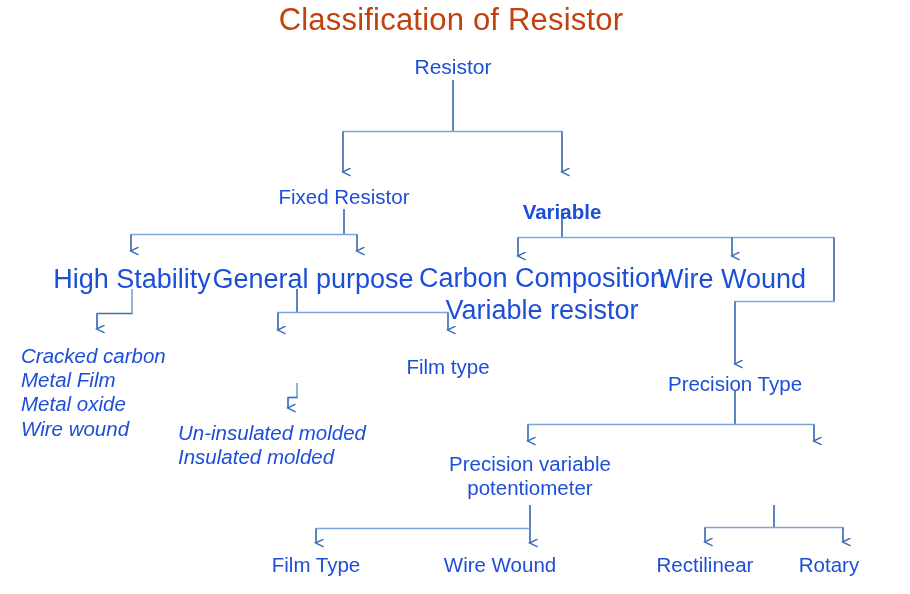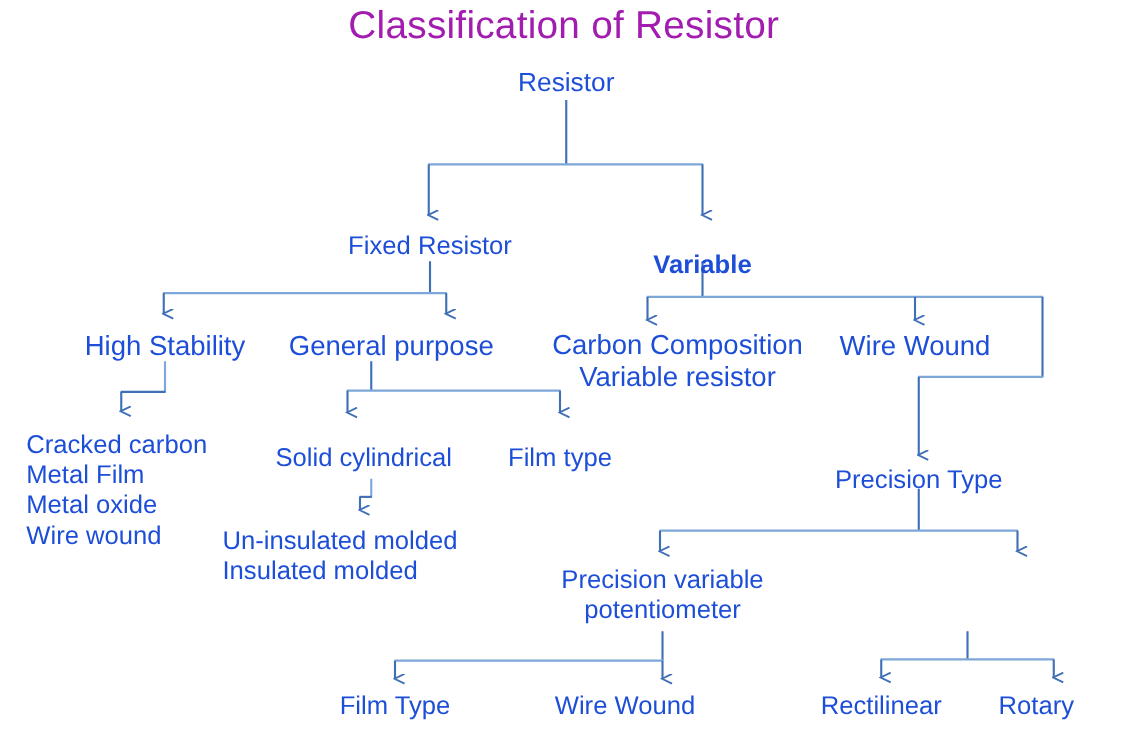--- a/index.html
+++ b/index.html
@@ -47,7 +47,7 @@
     letter-spacing: 0.2px;
     text-align: center;
     transform: translateX(-50%);
-    color: #a21caf;
+    color: #c2410c;
     white-space: pre;
   }
   .lvl-1 { font-size: 21px; }

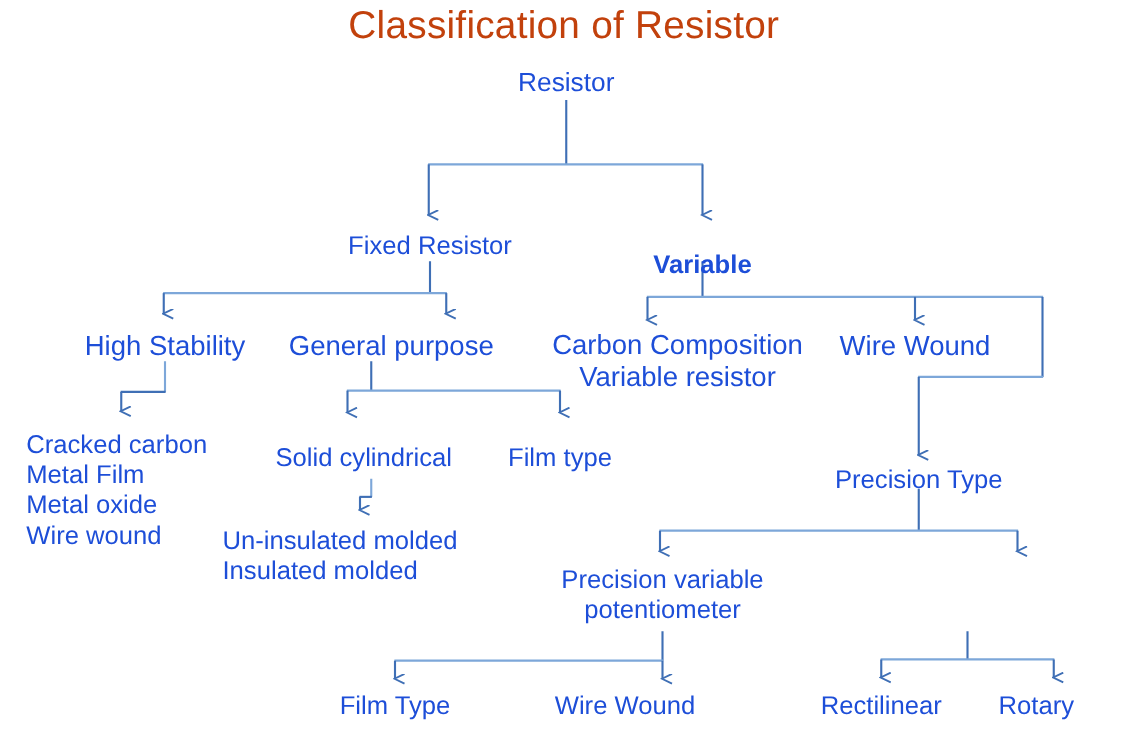--- a/index.html
+++ b/index.html
@@ -52,7 +52,7 @@
   }
   .lvl-1 { font-size: 21px; }
   .lvl-2 { font-size: 20.5px; }
-  .lvl-3 { font-size: 22px; }
+  .lvl-3 { font-size: 27px; }
   .lvl-4 { font-size: 20.5px; }
   .leaflist { font-size: 20.5px; }
 </style>

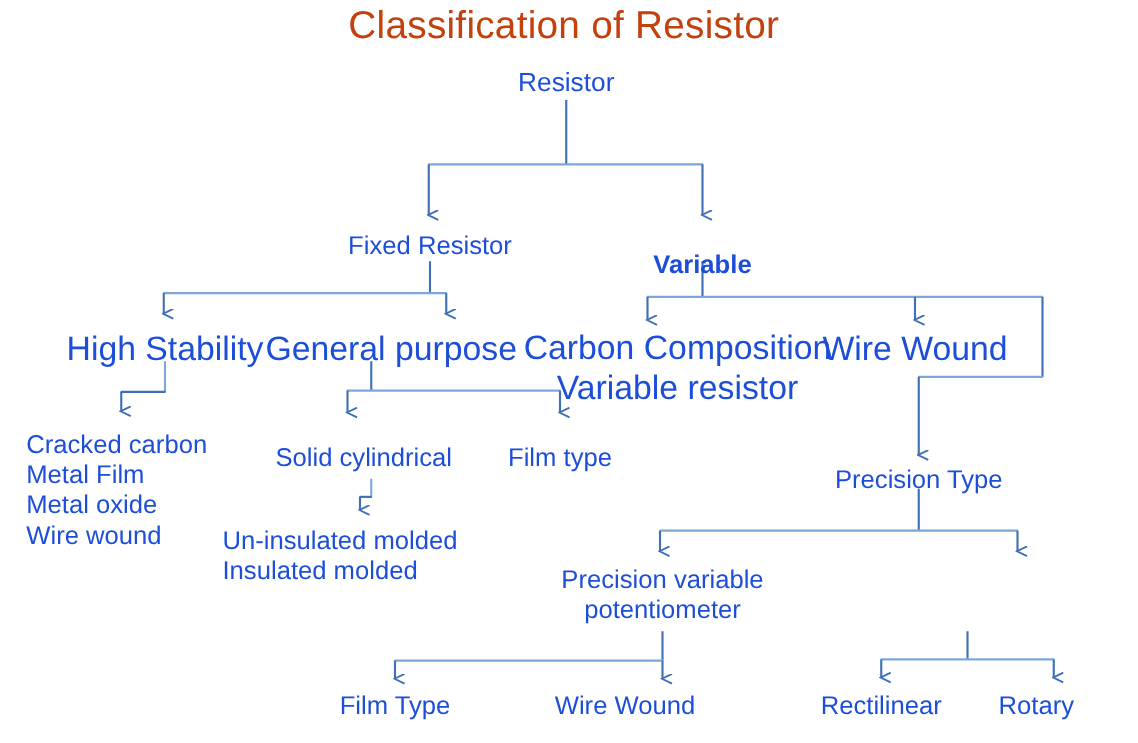--- a/index.html
+++ b/index.html
@@ -40,6 +40,7 @@
   }
   .node.left {
     text-align: left;
+    font-style: italic;
   }
   .title {
     position: absolute;

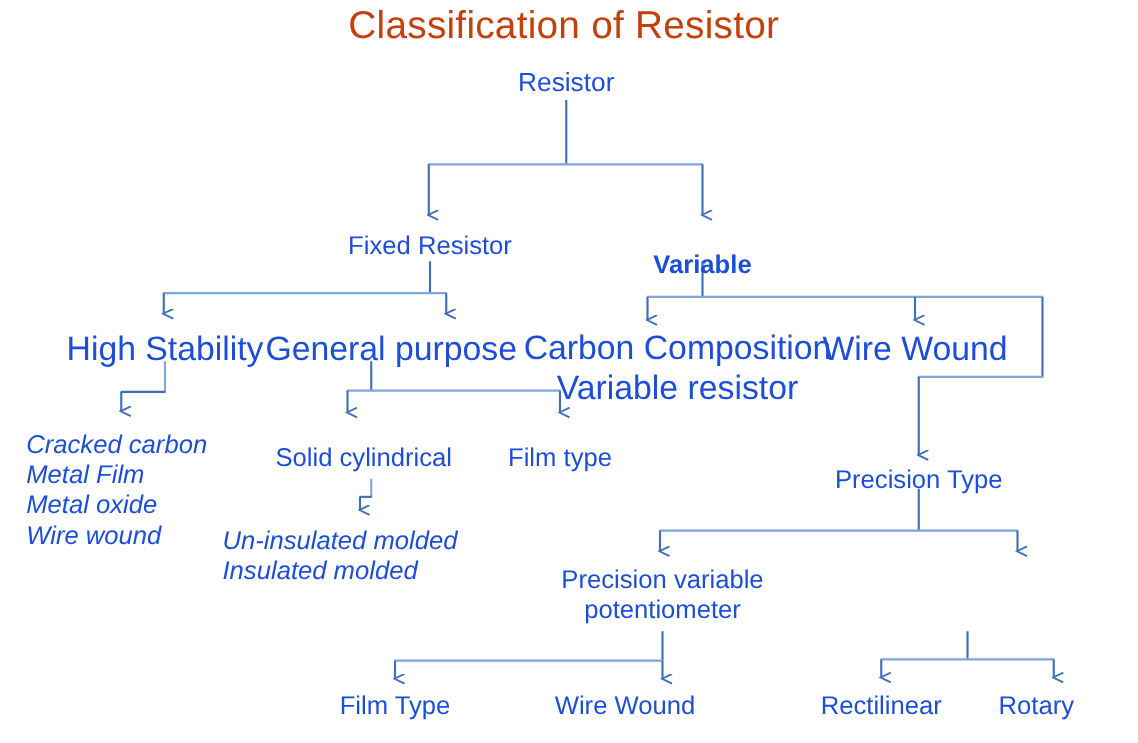--- a/index.html
+++ b/index.html
@@ -137,7 +137,6 @@
 Metal Film
 Metal oxide
 Wire wound</div>
-  <div class="node center lvl-4" style="left:291px; top:355px;">Solid cylindrical</div>
   <div class="node center lvl-4" style="left:448px; top:355px;">Film type</div>
   <div class="node left leaflist" style="left:178px; top:421px;">Un-insulated molded
 Insulated molded</div>

